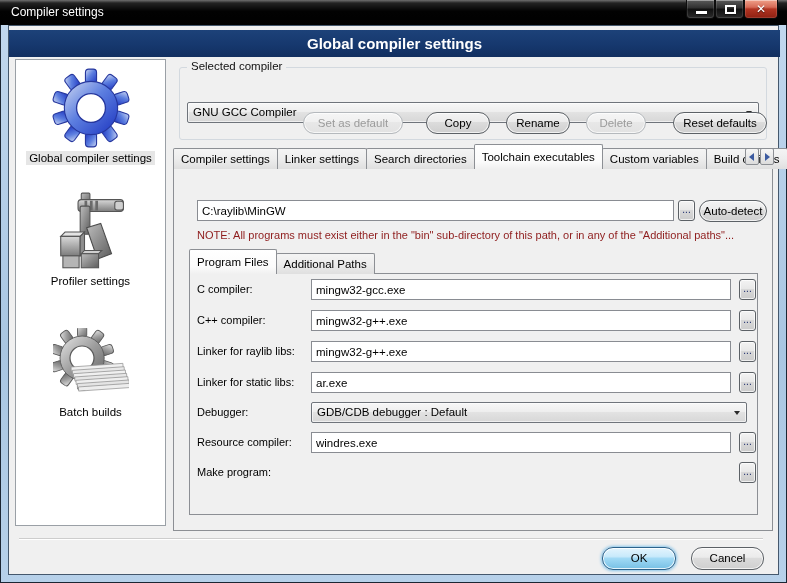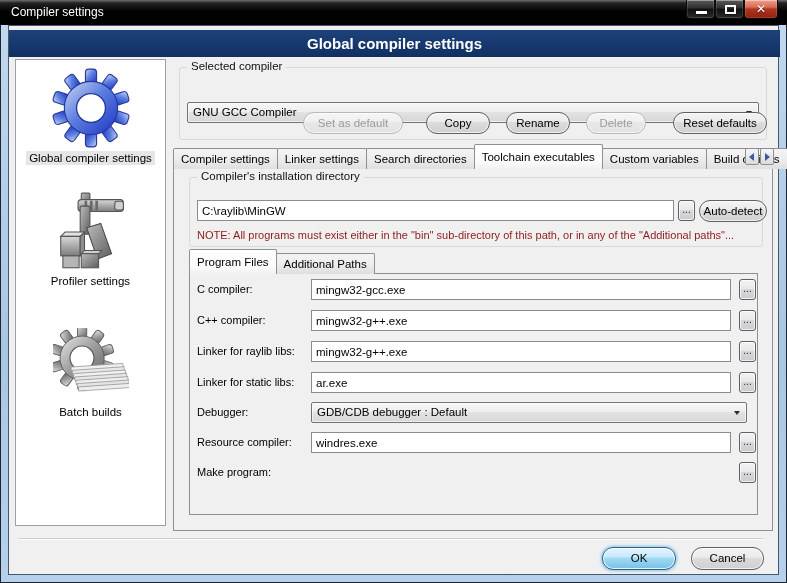--- a/index.html
+++ b/index.html
@@ -294,9 +294,6 @@
 
   <div class="tabpage"></div>
 
-  <div class="groupbox" style="left:180px; top:151px; width:574px; height:70px; z-index:3;">
-    <span class="legend">Compiler's installation directory</span>
-  </div>
   <input class="textfield" style="left: 188px; top: 174px; width: 477px; z-index: 3;" value="C:\raylib\MinGW">
   <div class="browse-btn" style="left:669px; top:174px; z-index:3;">...</div>
   <div class="btn" style="left:690px; top:173.5px; width:68px; z-index:3;">Auto-detect</div>

